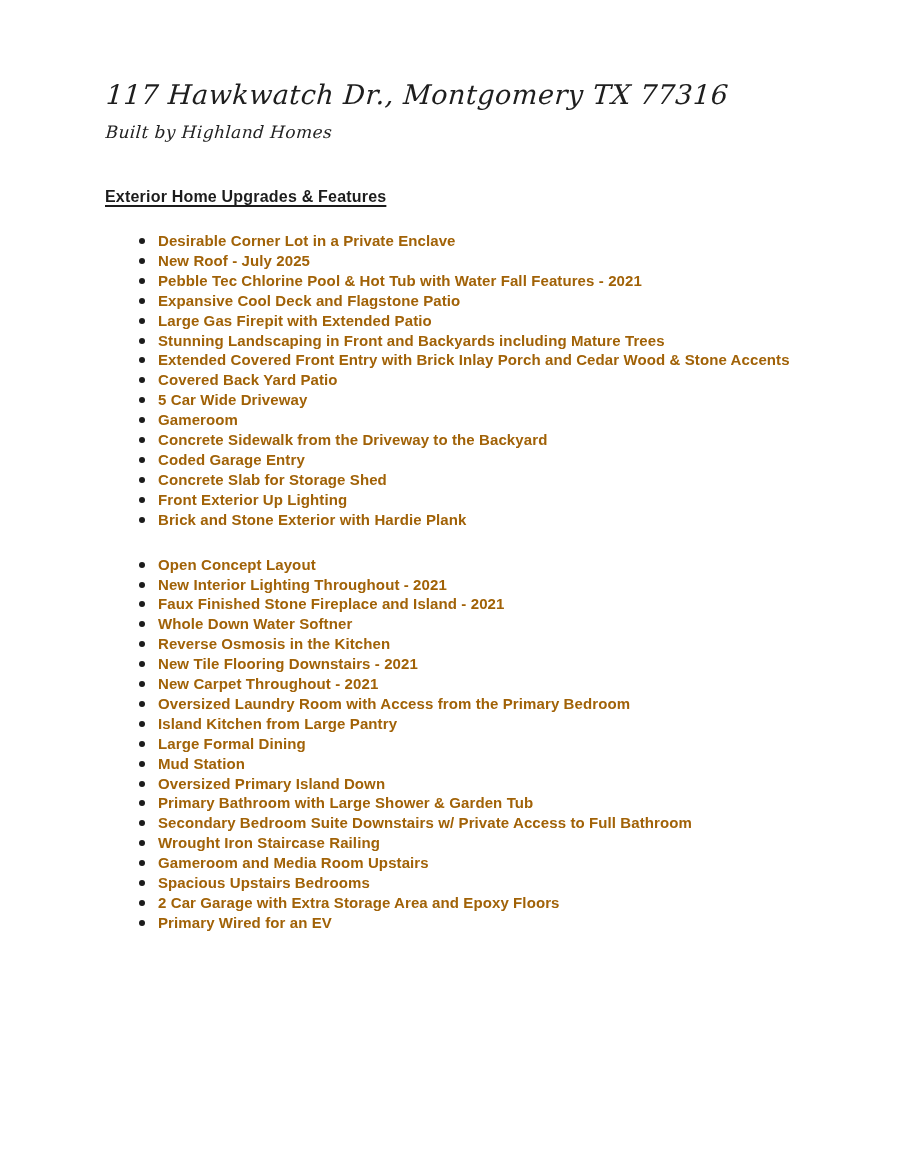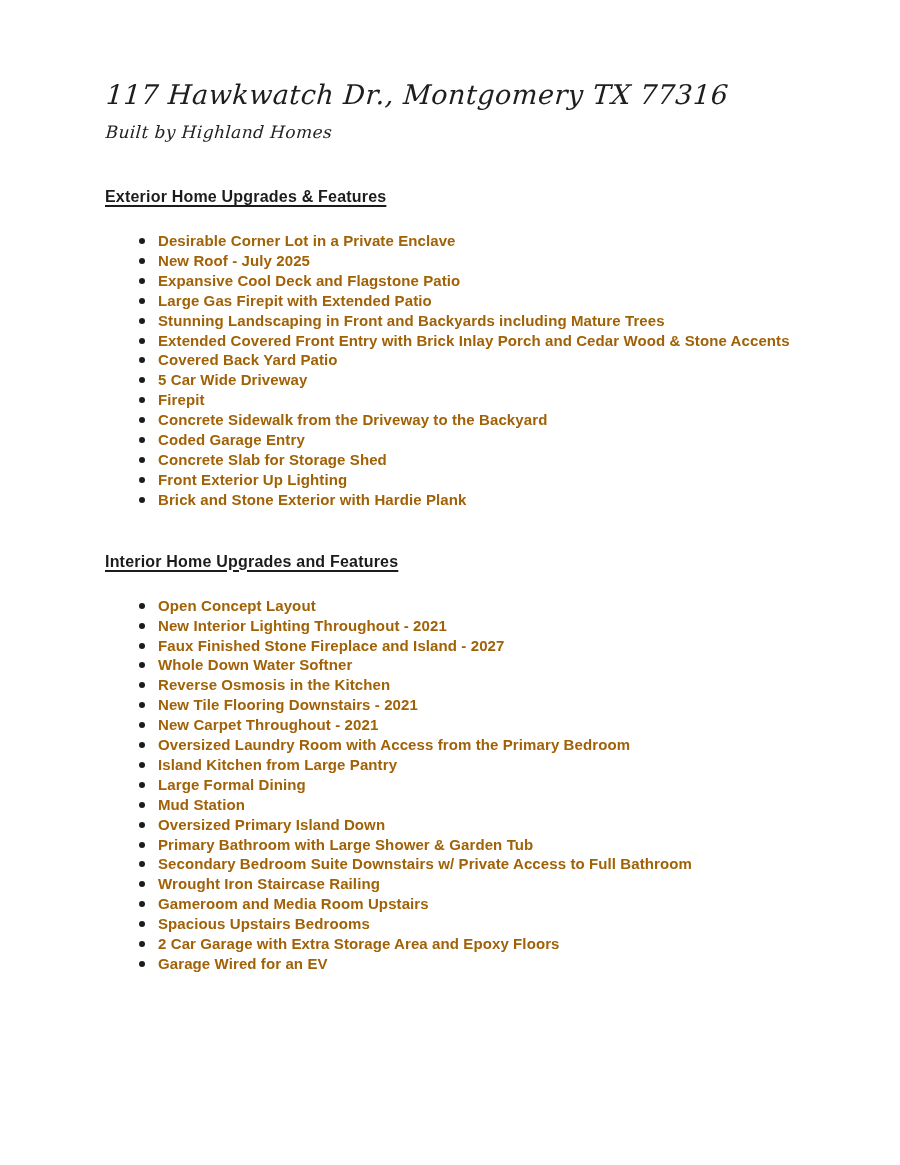--- a/index.html
+++ b/index.html
@@ -91,6 +91,7 @@
     <ul class="doc-list">
         <li class="doc-li">Desirable Corner Lot in a Private Enclave</li>
         <li class="doc-li">New Roof - July 2025</li>
+        <li class="doc-li">Pebble Tec Chlorine Pool &amp; Hot Tub with Water Fall Features  - 2021</li>
         <li class="doc-li">Expansive Cool Deck and Flagstone Patio</li>
         <li class="doc-li">Large Gas Firepit with Extended Patio</li>
         <li class="doc-li">Stunning Landscaping in Front and Backyards including Mature Trees</li>

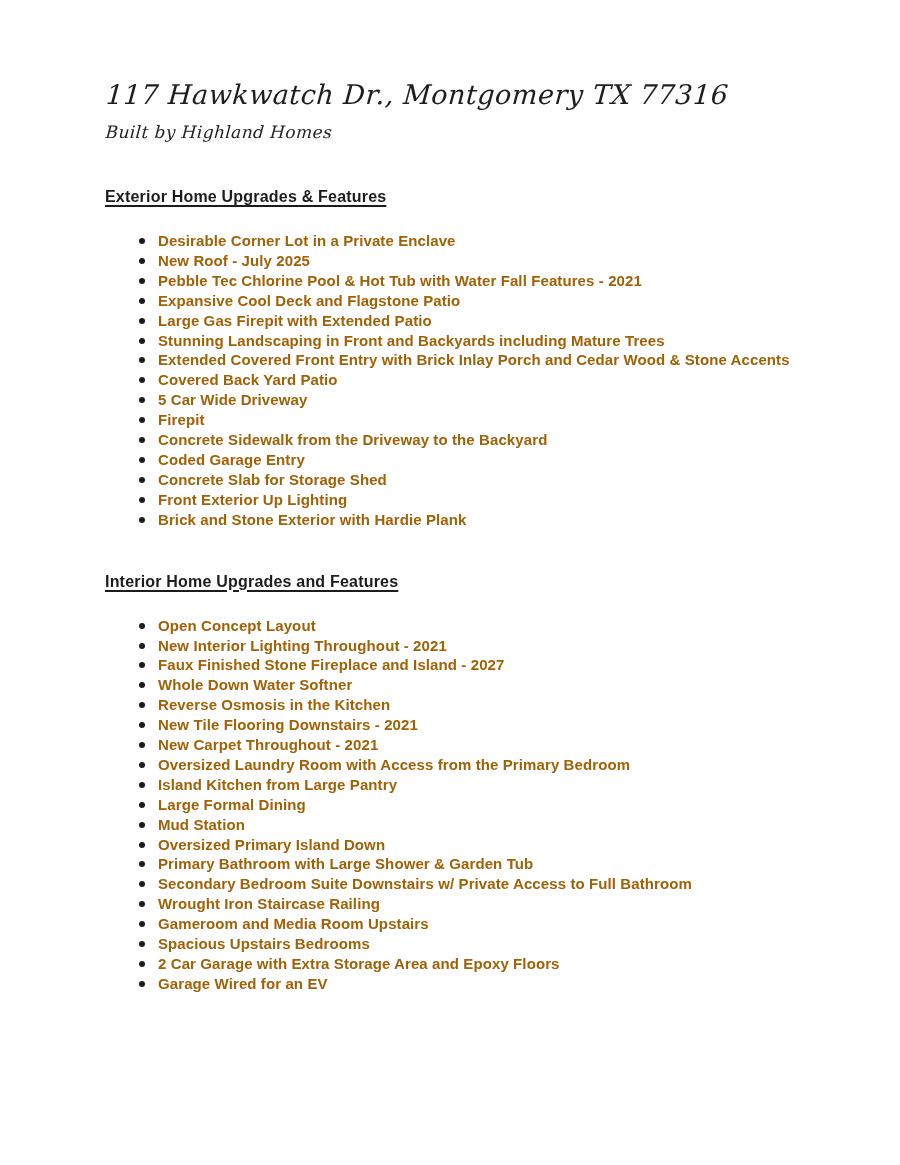--- a/index.html
+++ b/index.html
@@ -98,7 +98,7 @@
         <li class="doc-li">Extended Covered Front Entry with Brick Inlay Porch and Cedar Wood &amp; Stone Accents</li>
         <li class="doc-li">Covered Back Yard Patio</li>
         <li class="doc-li">5 Car Wide Driveway</li>
-        <li class="doc-li">Firepit</li>
+        <li class="doc-li">Gameroom</li>
         <li class="doc-li">Concrete Sidewalk from the Driveway to the Backyard</li>
         <li class="doc-li">Coded Garage Entry</li>
         <li class="doc-li">Concrete Slab for Storage Shed</li>

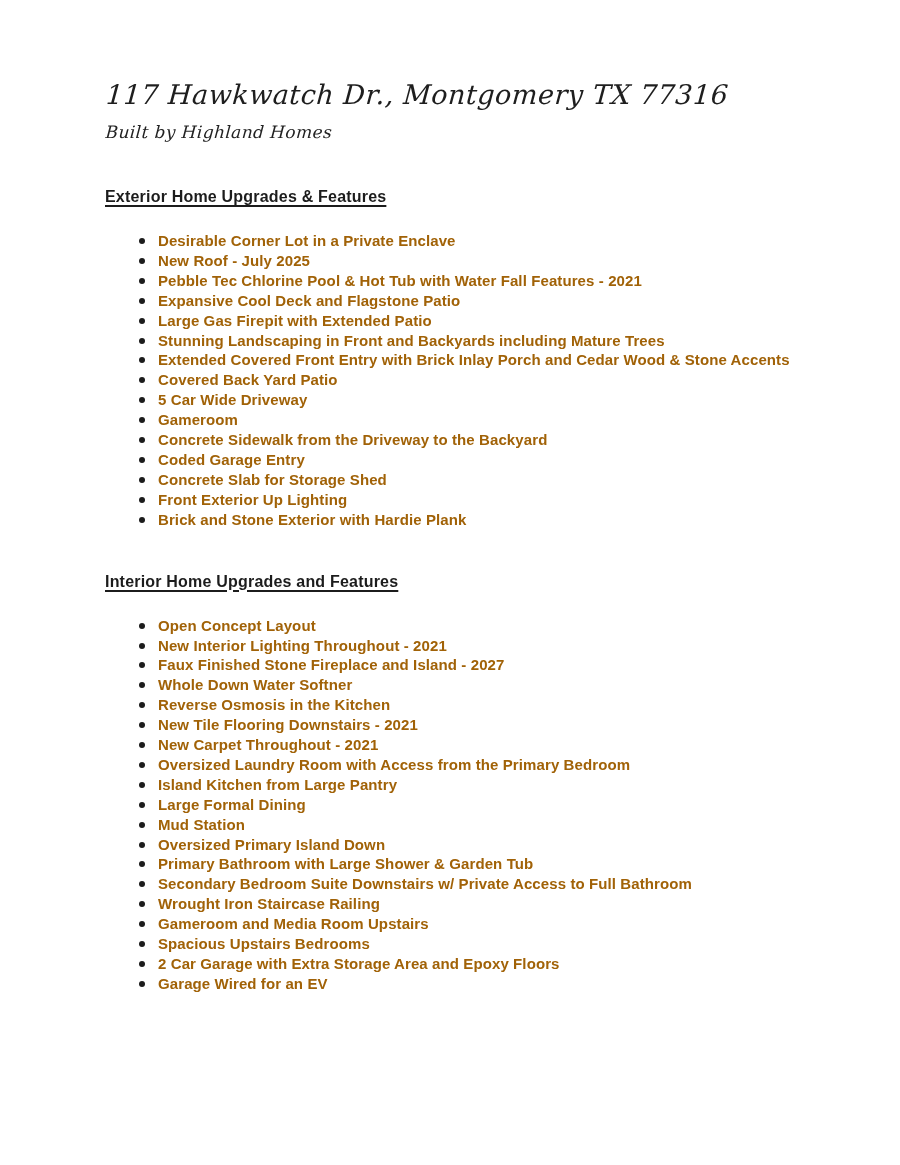--- a/index.html
+++ b/index.html
@@ -108,7 +108,6 @@
   </section>
 
   <section class="section-2">
-    <h2 class="section-heading">Interior Home Upgrades and Features</h2>
     <ul class="doc-list">
         <li class="doc-li">Open Concept Layout</li>
         <li class="doc-li">New Interior Lighting Throughout - 2021</li>

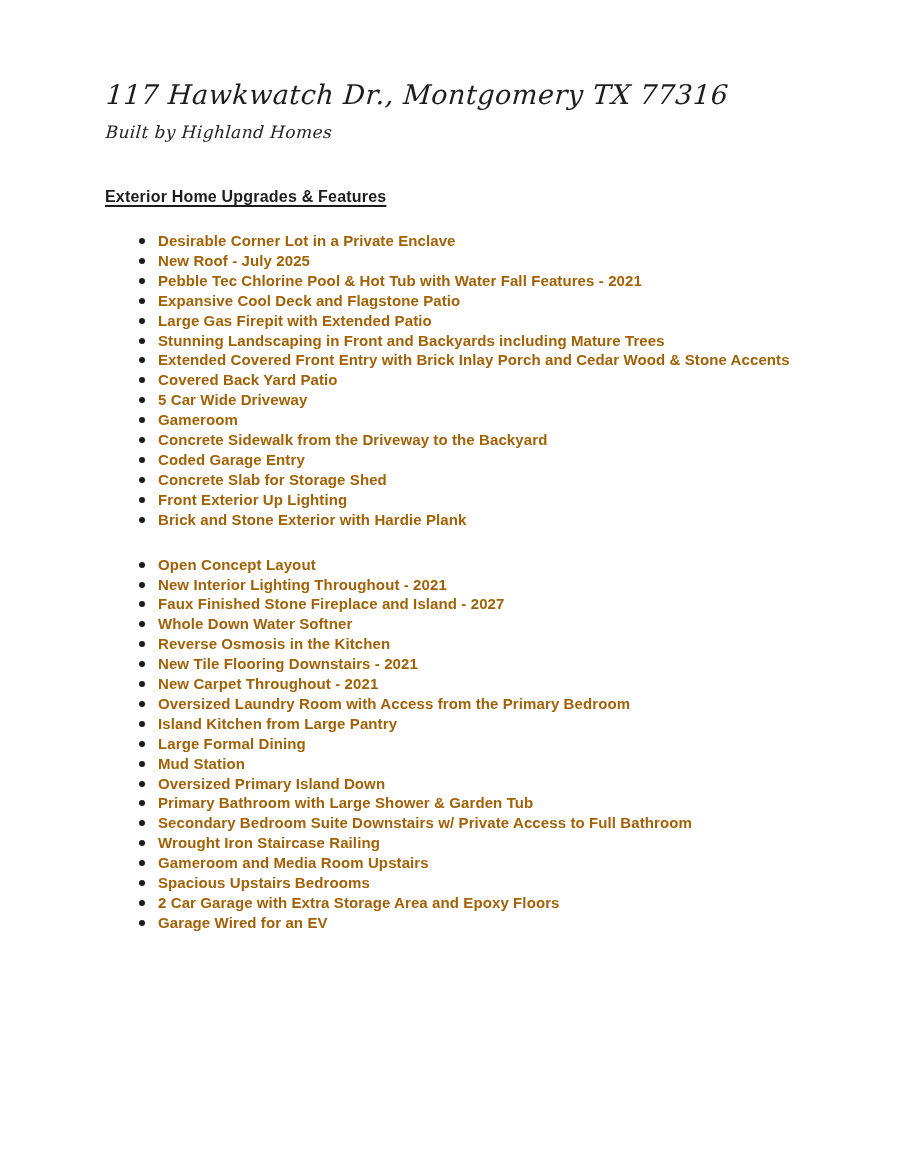--- a/index.html
+++ b/index.html
@@ -111,7 +111,7 @@
     <ul class="doc-list">
         <li class="doc-li">Open Concept Layout</li>
         <li class="doc-li">New Interior Lighting Throughout - 2021</li>
-        <li class="doc-li">Faux Finished Stone Fireplace and Island - 2027</li>
+        <li class="doc-li">Faux Finished Stone Fireplace and Island - 2021</li>
         <li class="doc-li">Whole Down Water Softner</li>
         <li class="doc-li">Reverse Osmosis in the Kitchen</li>
         <li class="doc-li">New Tile Flooring Downstairs - 2021</li>

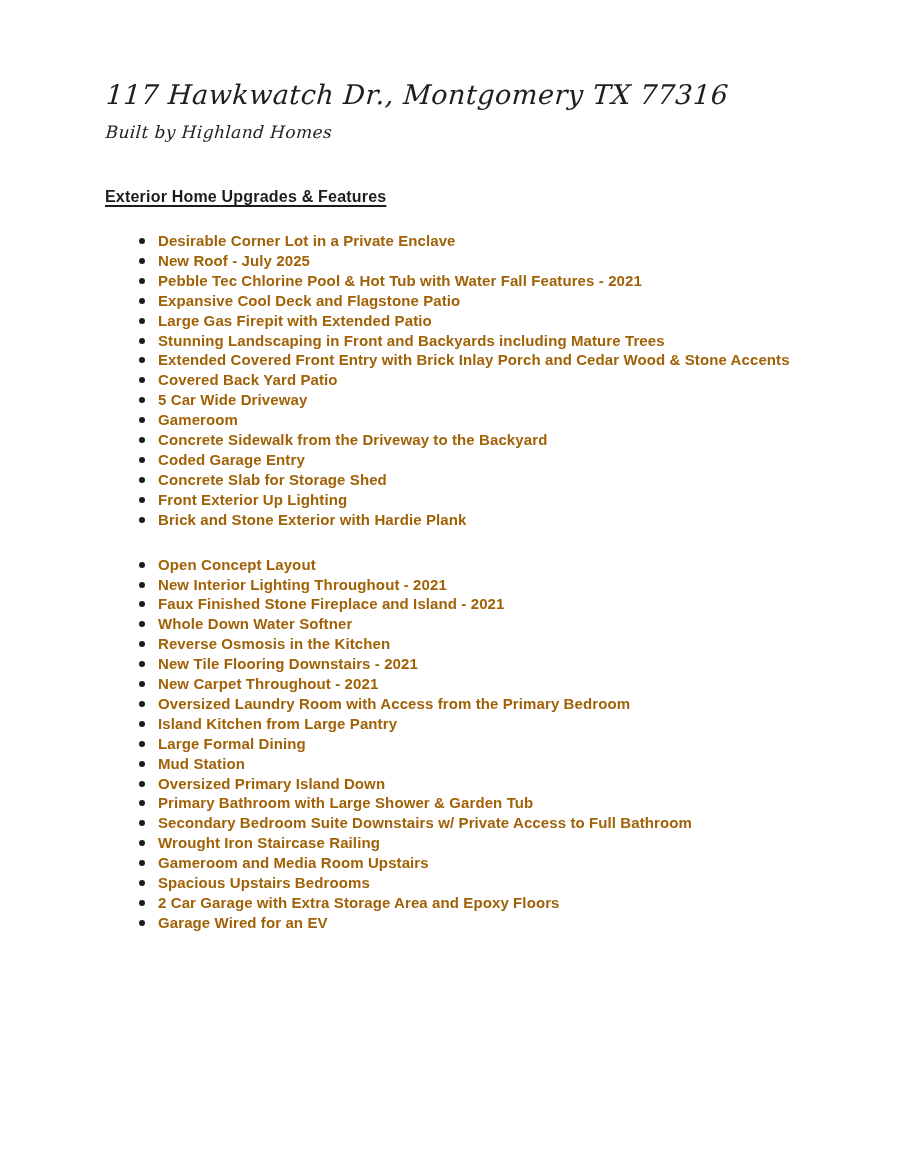--- a/index.html
+++ b/index.html
@@ -127,7 +127,7 @@
         <li class="doc-li">Gameroom and Media Room Upstairs</li>
         <li class="doc-li">Spacious Upstairs Bedrooms</li>
         <li class="doc-li">2 Car Garage with Extra Storage Area and  Epoxy Floors</li>
-        <li class="doc-li">Garage Wired for an EV</li>
+        <li class="doc-li">Primary Wired for an EV</li>
       </ul>
   </section>
 </div>

